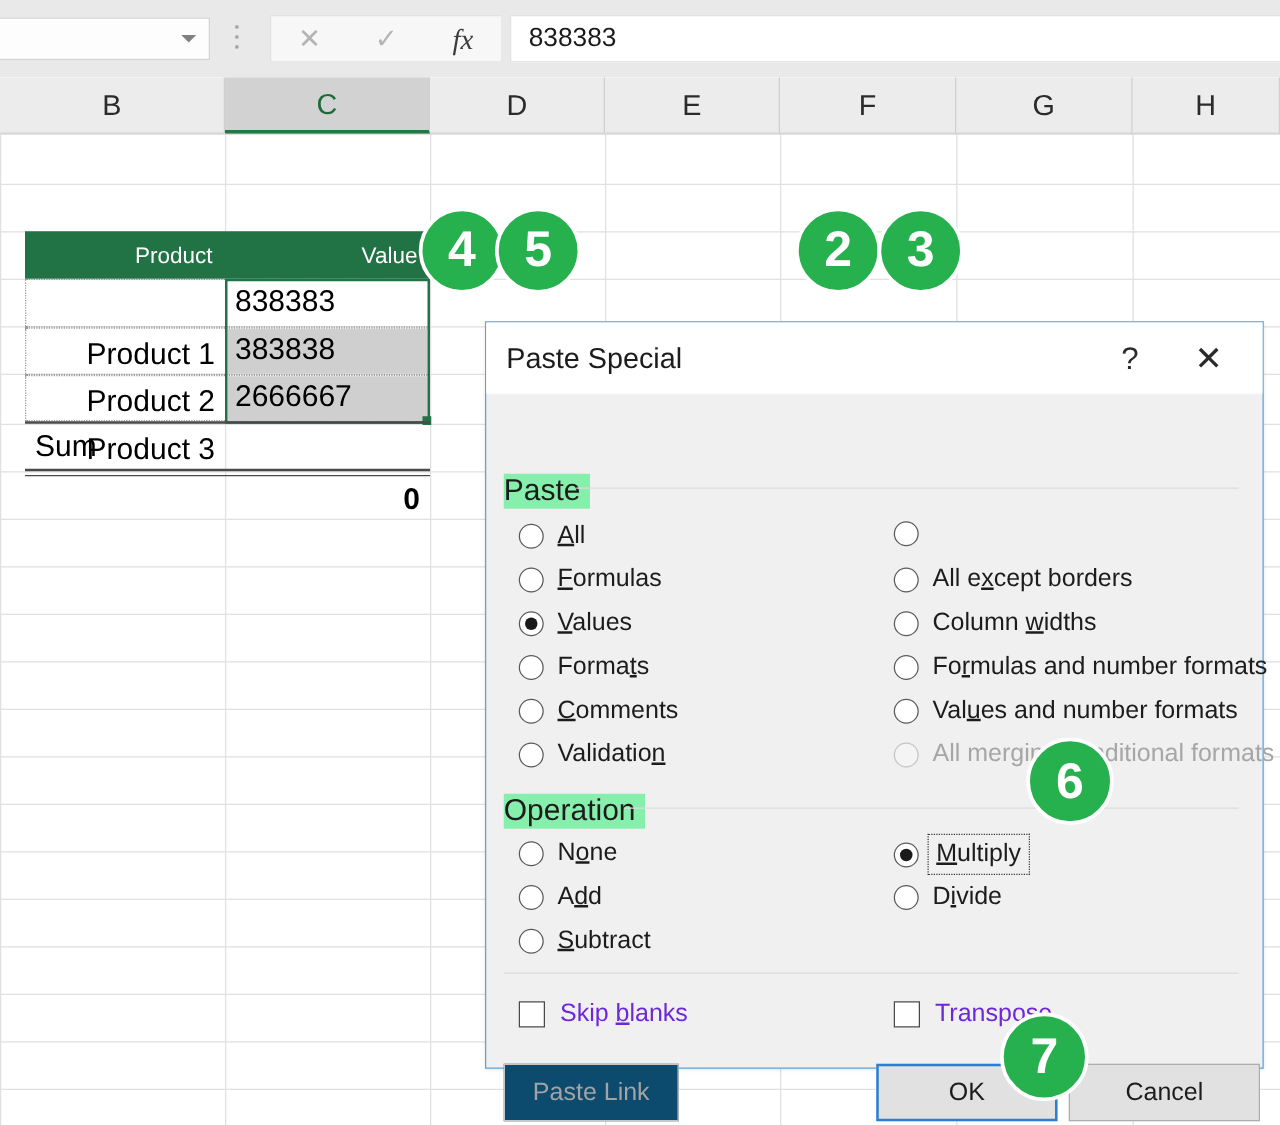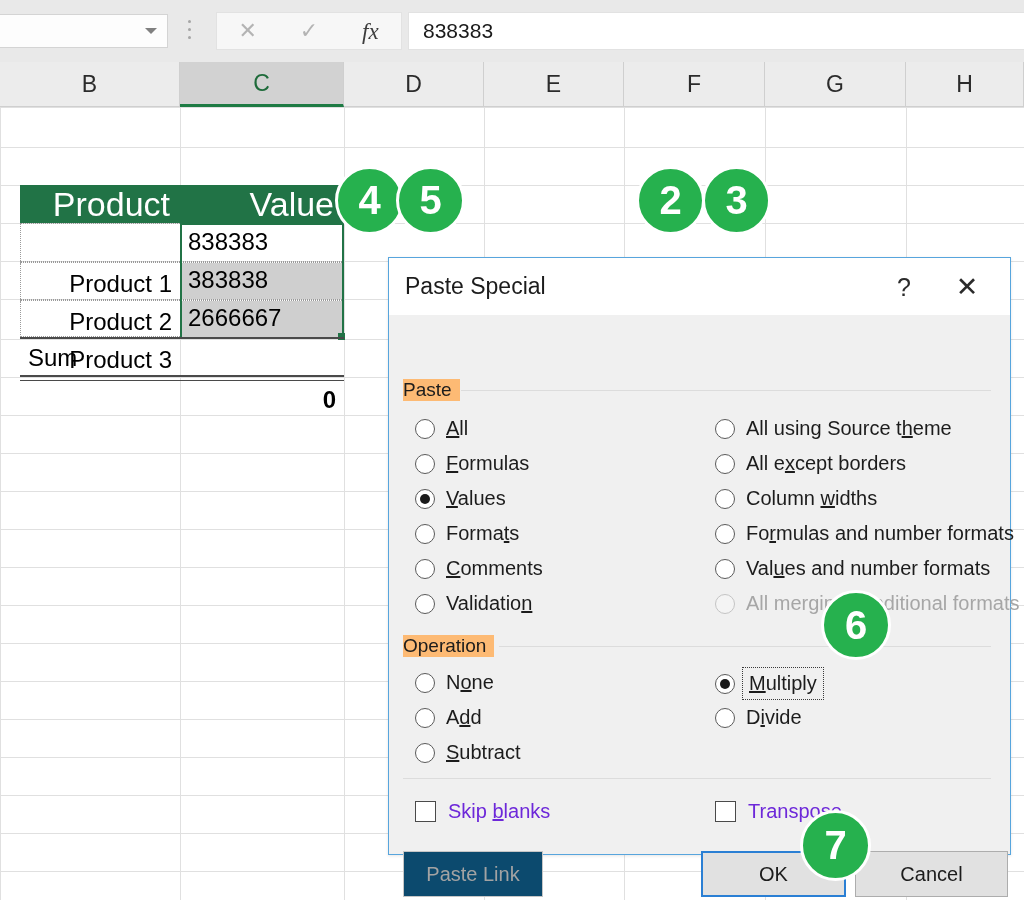--- a/index.html
+++ b/index.html
@@ -78,7 +78,7 @@
   }
   .hdr-txt {
     position: absolute; display: flex; align-items: center;
-    font-size: 34px; color: #ffffff;
+    font-size: 18px; color: #ffffff;
   }
 
   .dashbox { position: absolute; border: 1px dotted #9a9a9a; }

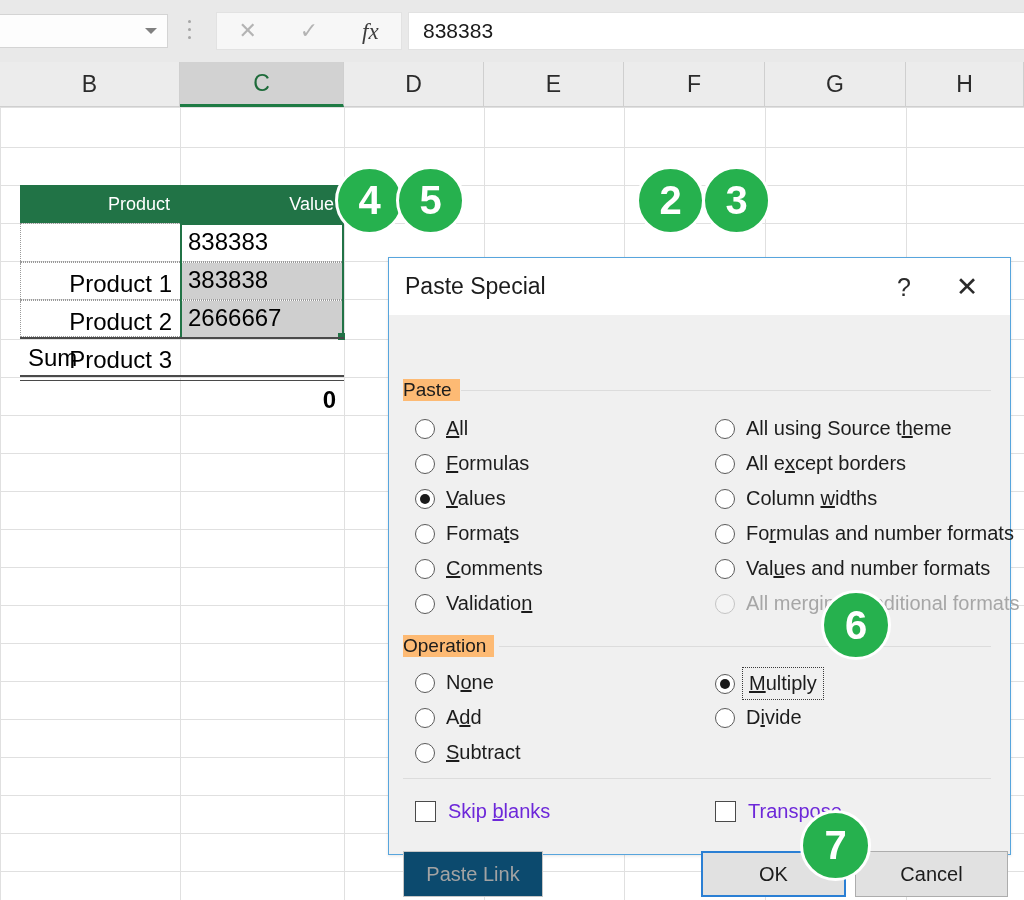--- a/index.html
+++ b/index.html
@@ -113,7 +113,7 @@
   .dlg-body { position: relative; height: 540px; }
 
   .grp-label {
-    position: absolute; font-size: 19px; color: #1c1c1c; background: #fdba74;
+    position: absolute; font-size: 24px; color: #1c1c1c; background: #86efac;
     padding-right: 8px;
   }
   .grp-rule { position: absolute; height: 1px; background: #dcdcdc; }

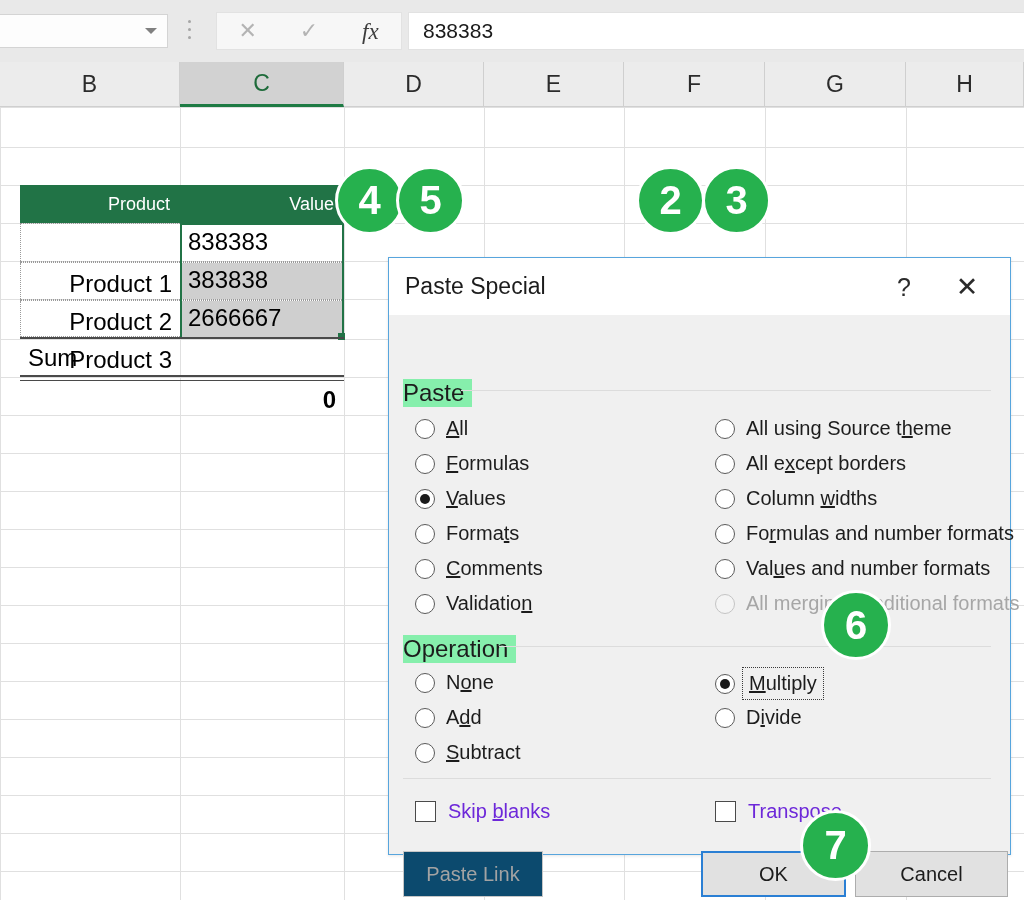--- a/index.html
+++ b/index.html
@@ -303,7 +303,6 @@
 
       <div class="opt" style="left:326px;top:102px">
         <span class="radio"></span>
-        <span class="lbl"><span>All using Source t</span><u>h</u><span>eme</span></span>
       </div>
       <div class="opt" style="left:326px;top:137px">
         <span class="radio"></span>

